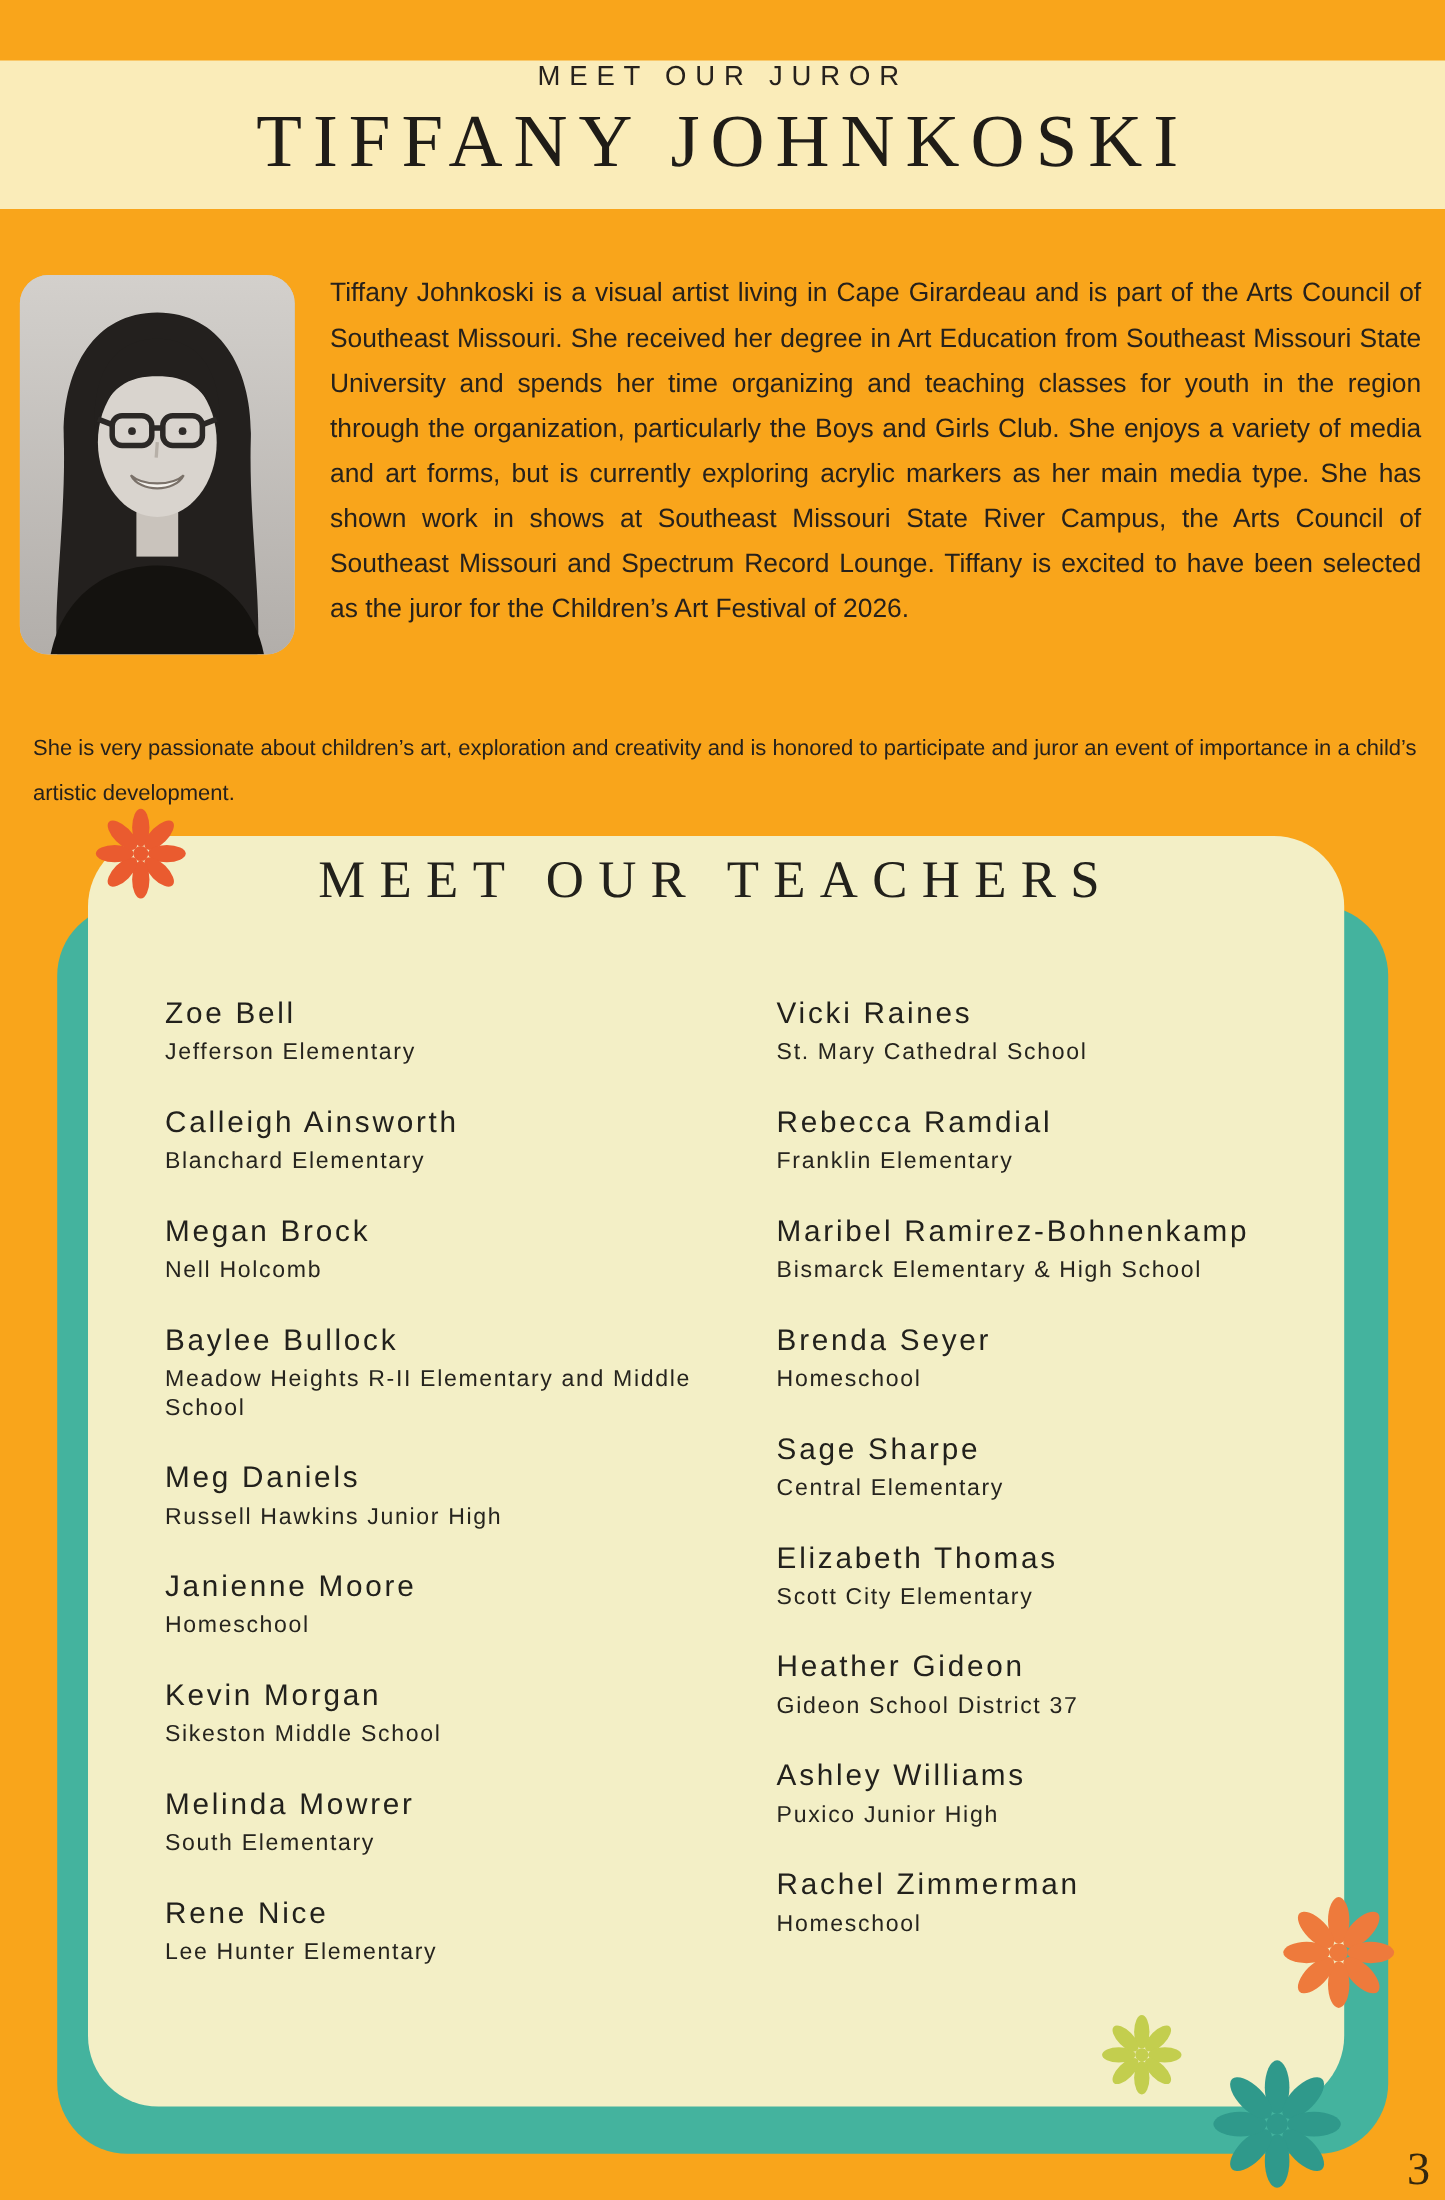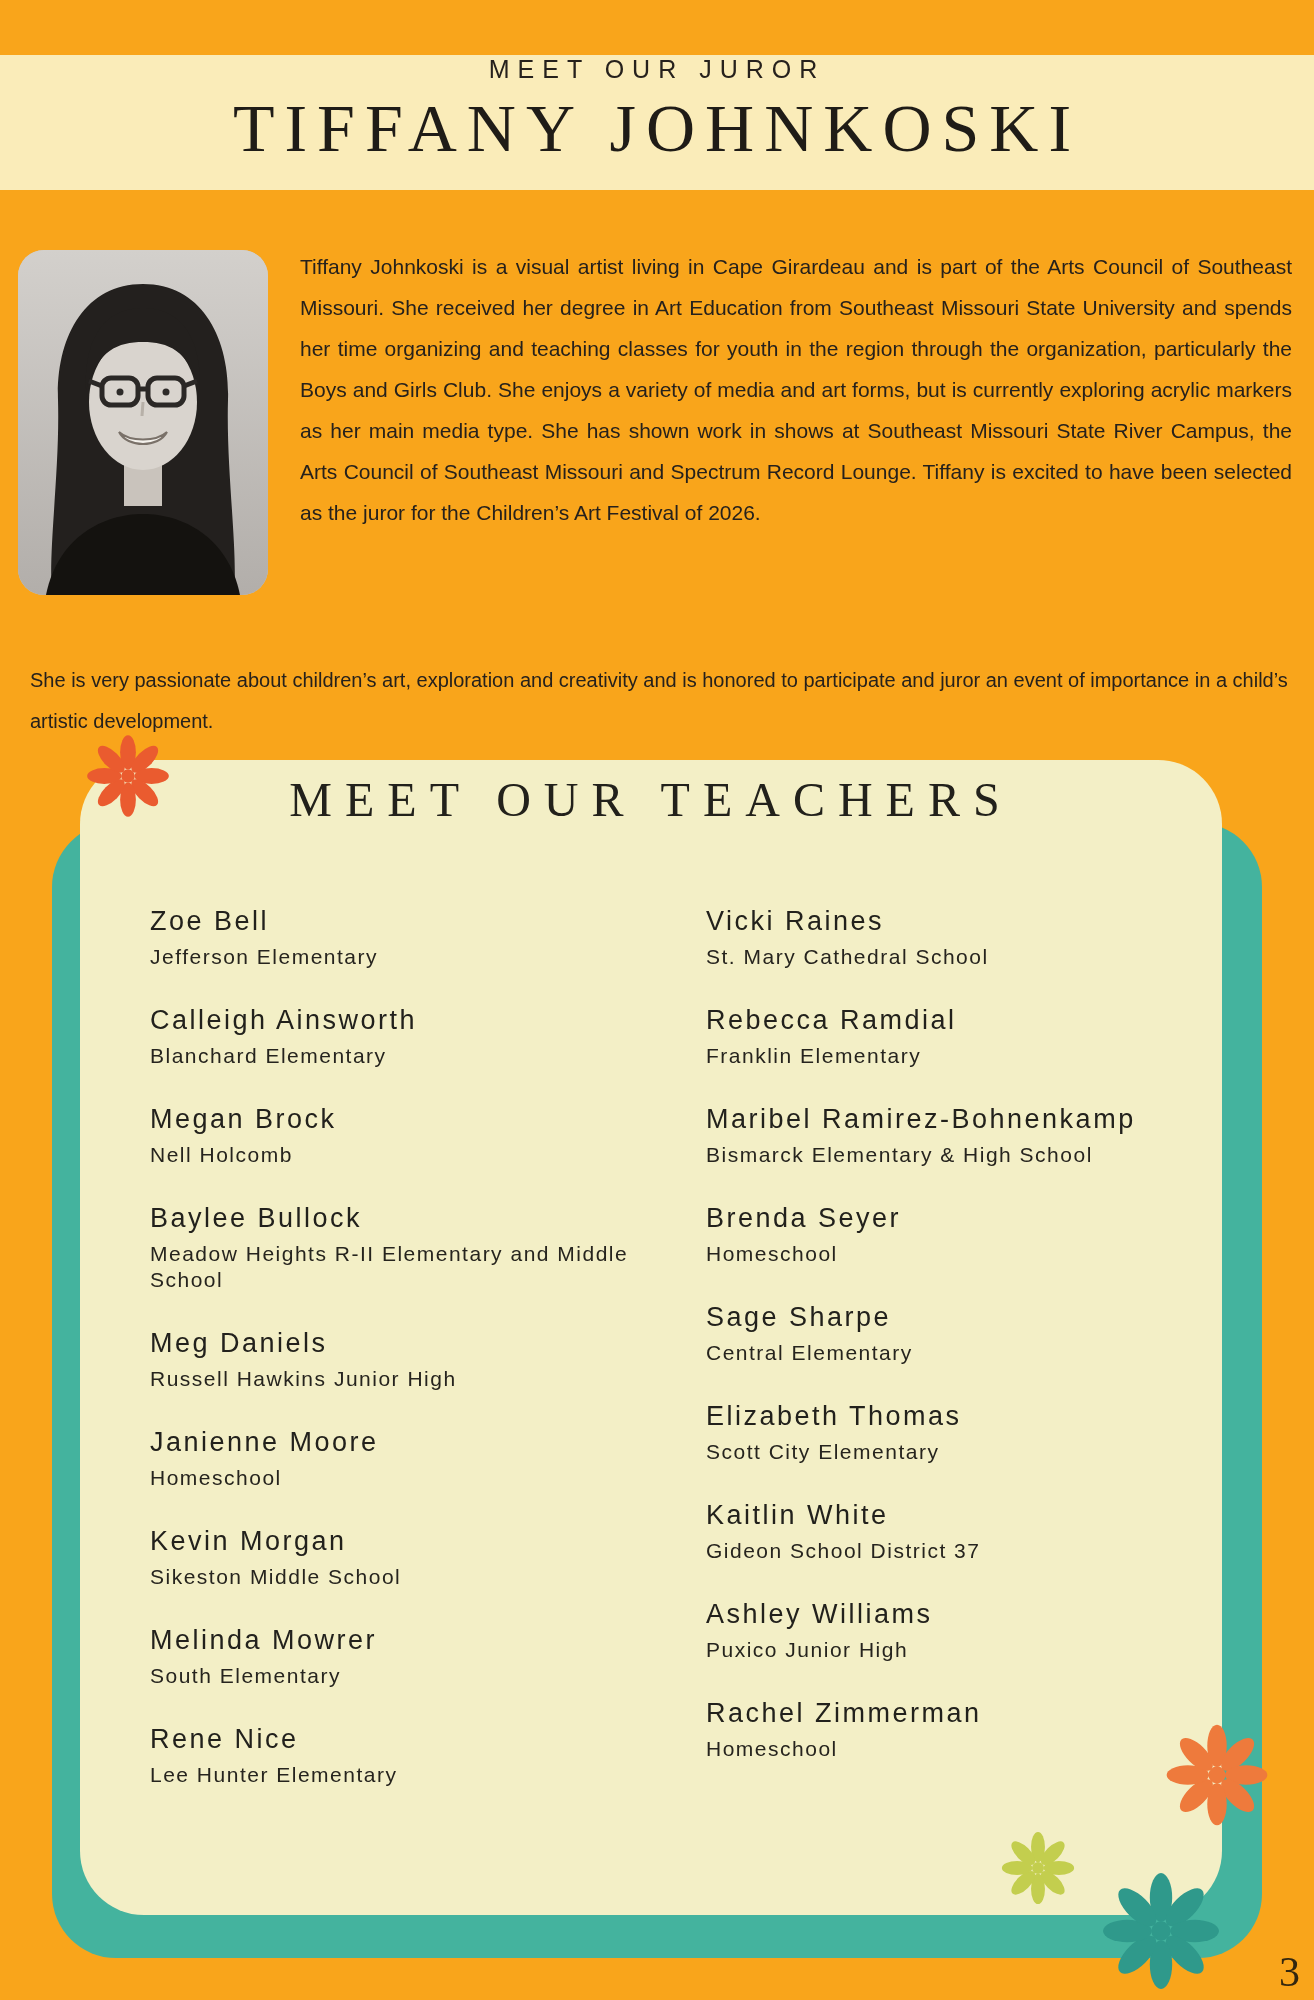--- a/index.html
+++ b/index.html
@@ -28,7 +28,7 @@
   .photo svg { display: block; width: 100%; height: 100%; }
   .bio {
     position: absolute; left: 300px; top: 246px; width: 992px; margin: 0;
-    font-size: 21px; line-height: 41px; text-align: justify; color: var(--ink, #26211C);
+    font-size: 24px; line-height: 41px; text-align: justify; color: var(--ink, #26211C);
   }
   .note {
     position: absolute; left: 30px; top: 660px; width: 1262px; margin: 0;

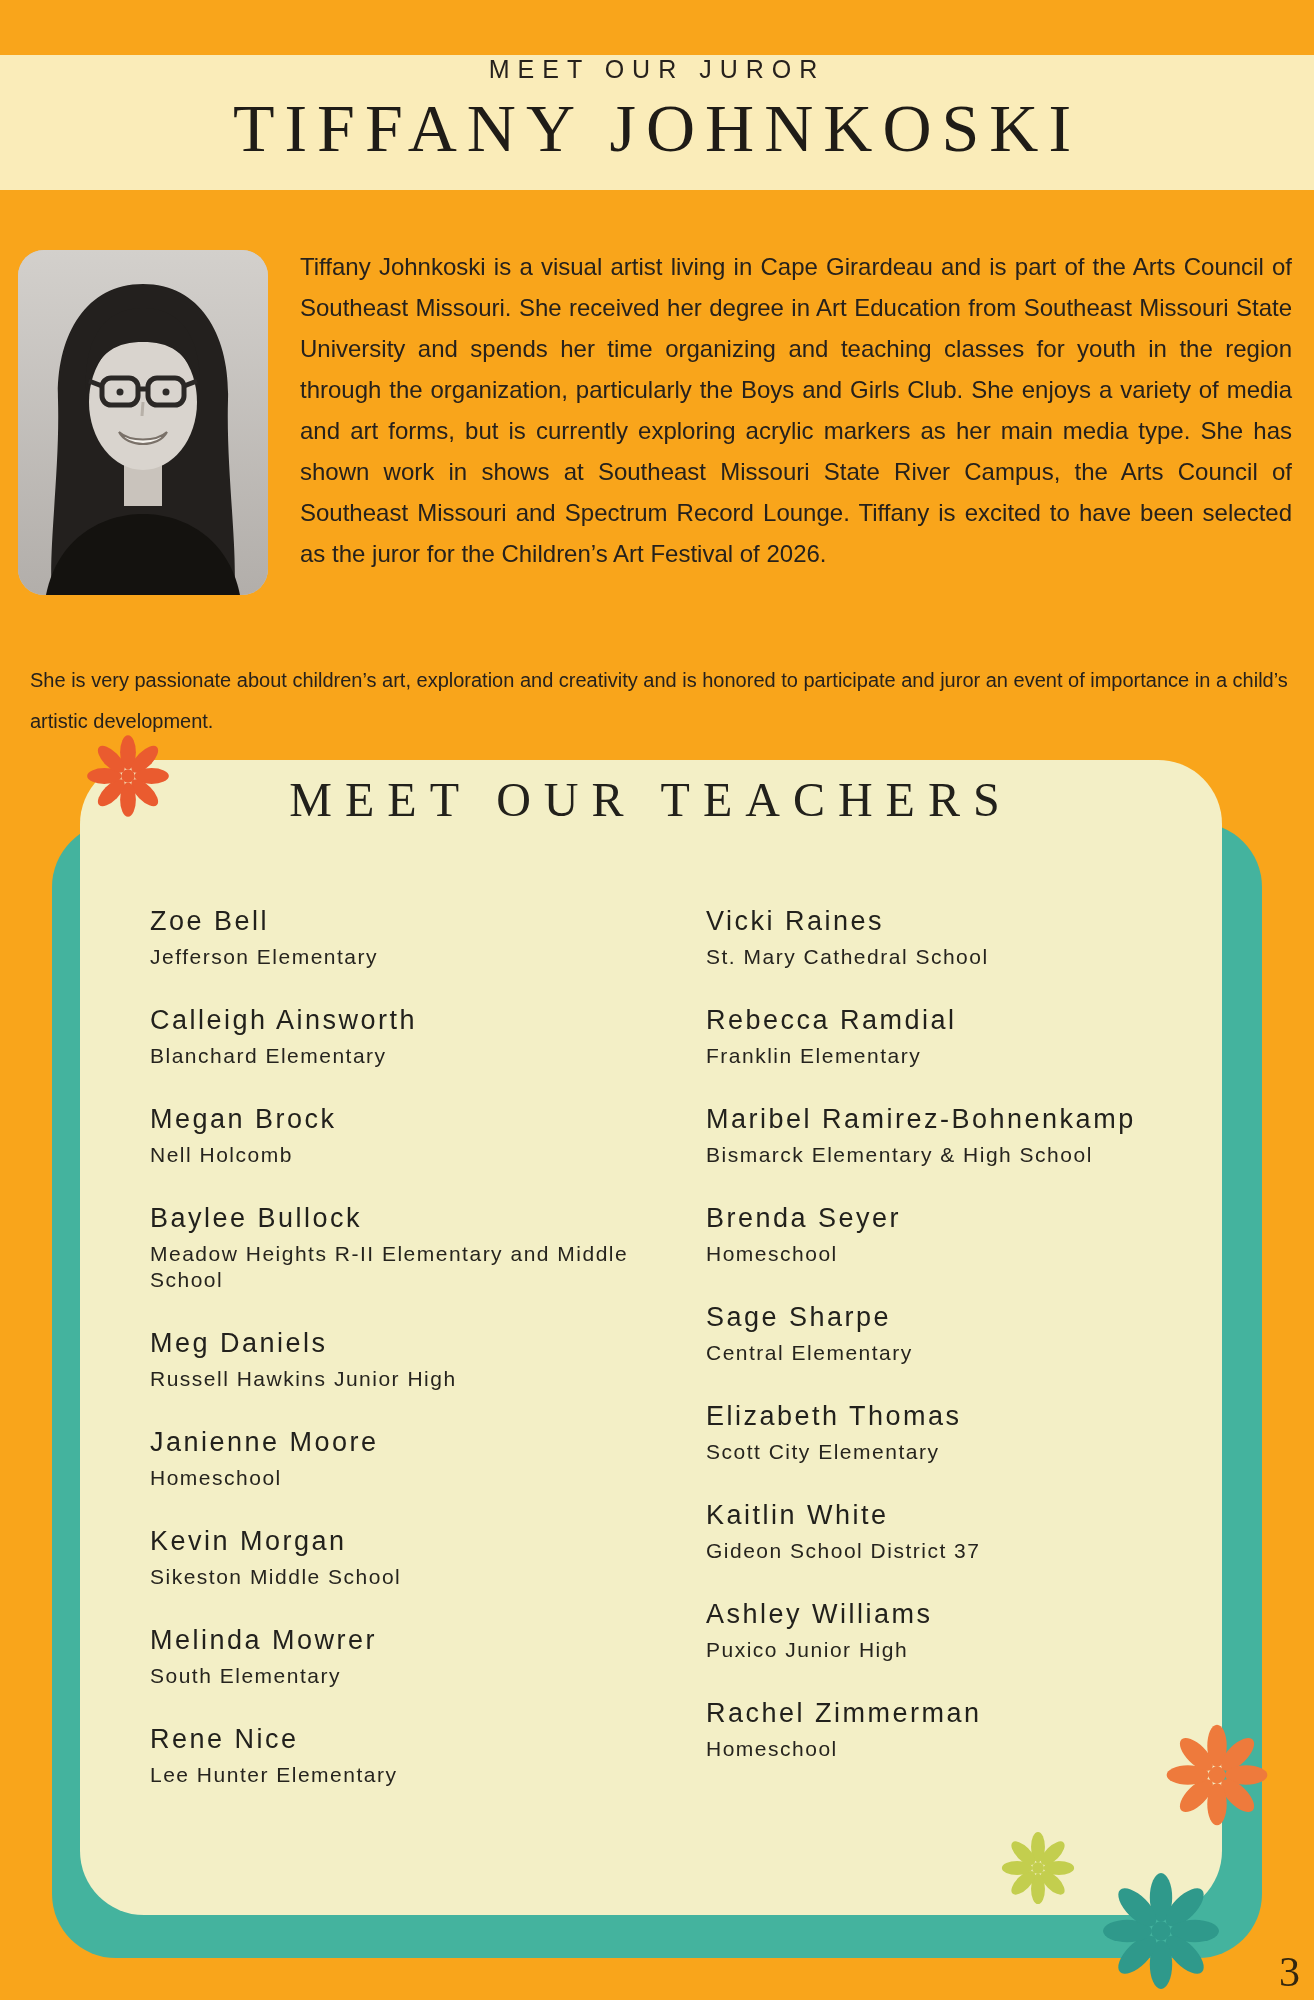--- a/index.html
+++ b/index.html
@@ -194,7 +194,7 @@
         <div class="t-school">Scott City Elementary</div>
       </div>
       <div class="teacher">
-        <div class="t-name">Kaitlin White</div>
+        <div class="t-name">Heather Gideon</div>
         <div class="t-school">Gideon School District 37</div>
       </div>
       <div class="teacher">

